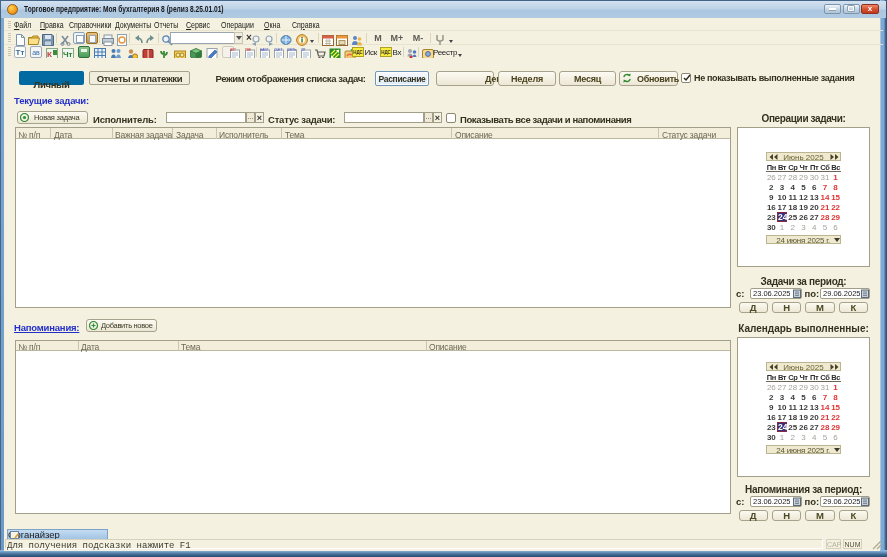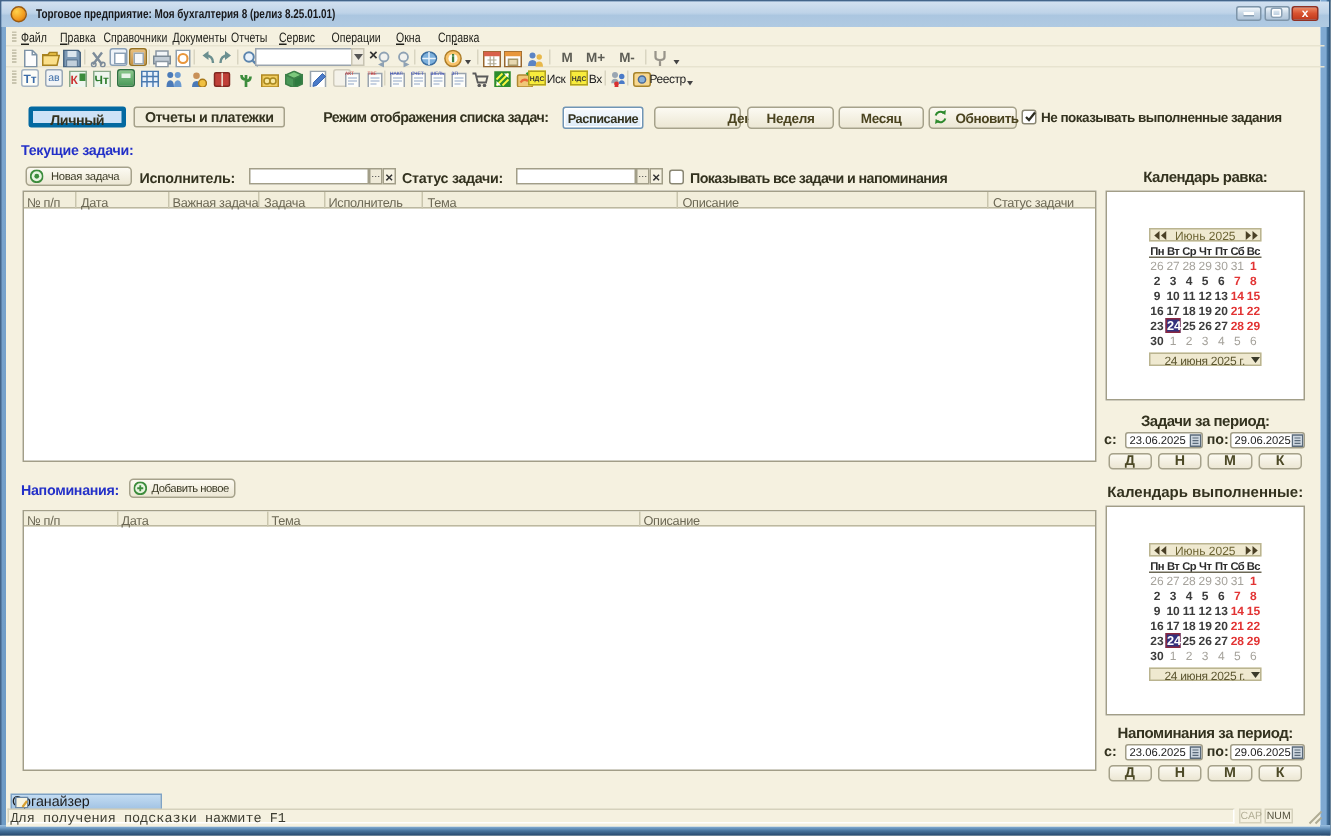--- a/index.html
+++ b/index.html
@@ -270,7 +270,7 @@
 <div class="ab" style="left:433px;top:47.5px;font-size:8px;letter-spacing:-0.3px;color:#222;">Реестр</div>
 <div class="ab" style="left:458px;top:54px;width:0;height:0;border:2.5px solid transparent;border-top:3.5px solid #444;"></div>
 <div class="ab" style="left:4px;top:58px;width:876px;height:492px;background:#f5f1e0;"></div>
-<div class="ab" style="left:19px;top:70.5px;width:65px;height:14.5px;background:#cde2f7;border:3px solid #0369a1;border-radius:2px;font-size:9.5px;letter-spacing:-0.3px;font-weight:bold;color:#33321f;text-align:center;line-height:13px;white-space:nowrap;">Личный</div>
+<div class="ab" style="left:19px;top:70.5px;width:65px;height:14.5px;background:#cde2f7;border:7px solid #0369a1;border-radius:2px;font-size:9.5px;letter-spacing:-0.3px;font-weight:bold;color:#33321f;text-align:center;line-height:13px;white-space:nowrap;">Личный</div>
 <div class="ab" style="left:89px;top:70.5px;width:101px;height:14.5px;background:#f2eedd;border:1px solid #a6a28b;border-radius:2px;font-size:9.5px;letter-spacing:-0.3px;font-weight:bold;color:#33321f;text-align:center;line-height:13px;white-space:nowrap;">Отчеты и платежки</div>
 <div class="lbl" style="left:215.5px;top:73px;font-size:9.5px;letter-spacing:-0.4px;">Режим отображения списка задач:</div>
 <div class="ab" style="left:375px;top:70.5px;width:54px;height:15px;background:linear-gradient(#f7fafd,#dcebf9);border:1px solid #7095b5;border-radius:2px;box-shadow:inset 0 0 0 1px #fff;font-size:8.5px;letter-spacing:-0.3px;font-weight:bold;color:#33321f;text-align:center;line-height:14px;white-space:nowrap;">Расписание</div>

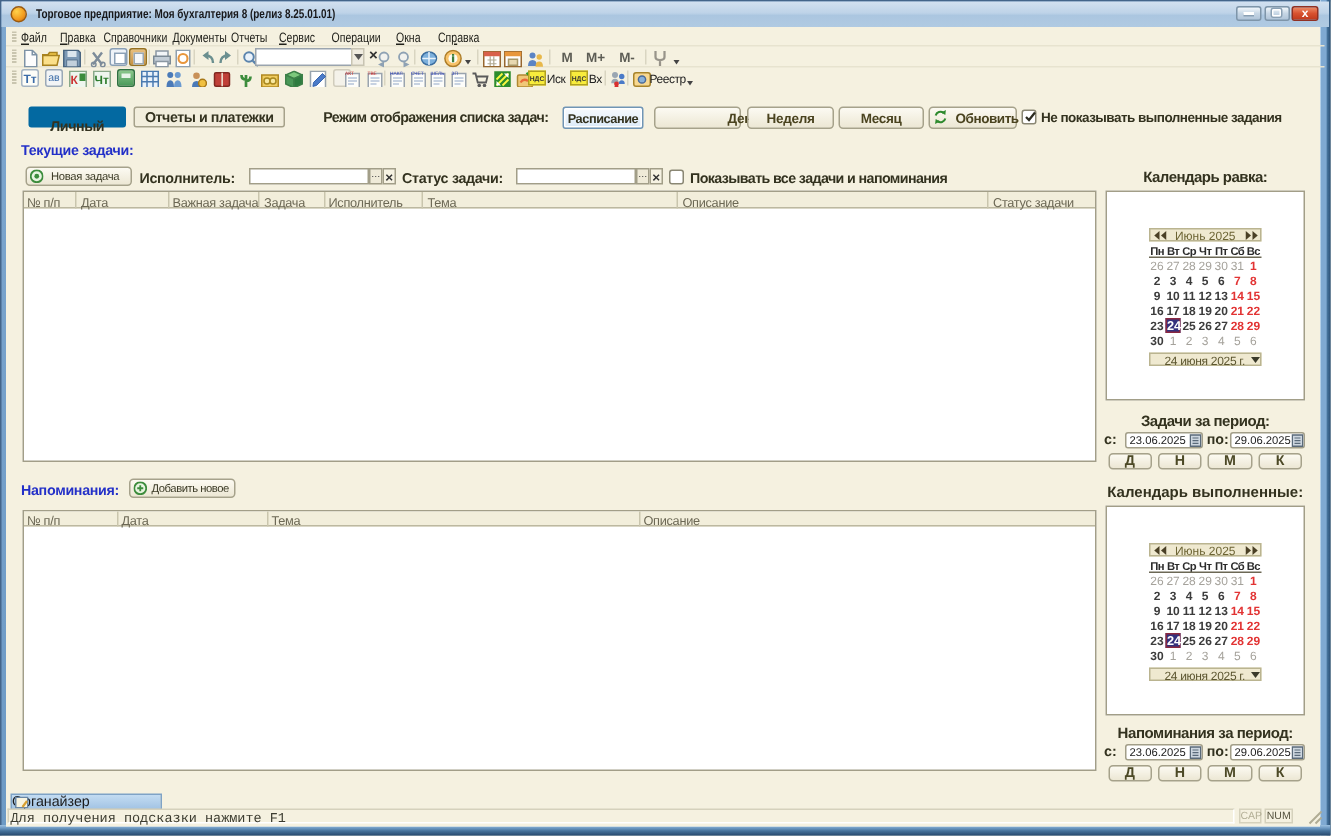--- a/index.html
+++ b/index.html
@@ -338,7 +338,7 @@
 <div class="hdr" style="left:81px;top:342px;">Дата</div>
 <div class="hdr" style="left:181px;top:342px;">Тема</div>
 <div class="hdr" style="left:429px;top:342px;">Описание</div>
-<div class="lbl" style="left:737px;top:113px;width:133px;text-align:center;font-size:10px;letter-spacing:-0.35px;">Календарь равка:</div>
+<div class="lbl" style="left:737px;top:113px;width:133px;text-align:center;font-size:10px;letter-spacing:-0.35px;">Операции задачи:</div>
 <div class="ab" style="left:737px;top:127px;width:133px;height:140px;background:#fff;border:1px solid #a29e88;"></div>
 <div class="ab" style="left:766px;top:152px;width:75px;height:9px;background:#efe9d0;border:1px solid #bab490;"></div>
 <svg class="ab" style="left:769px;top:153.5px" width="9" height="6">

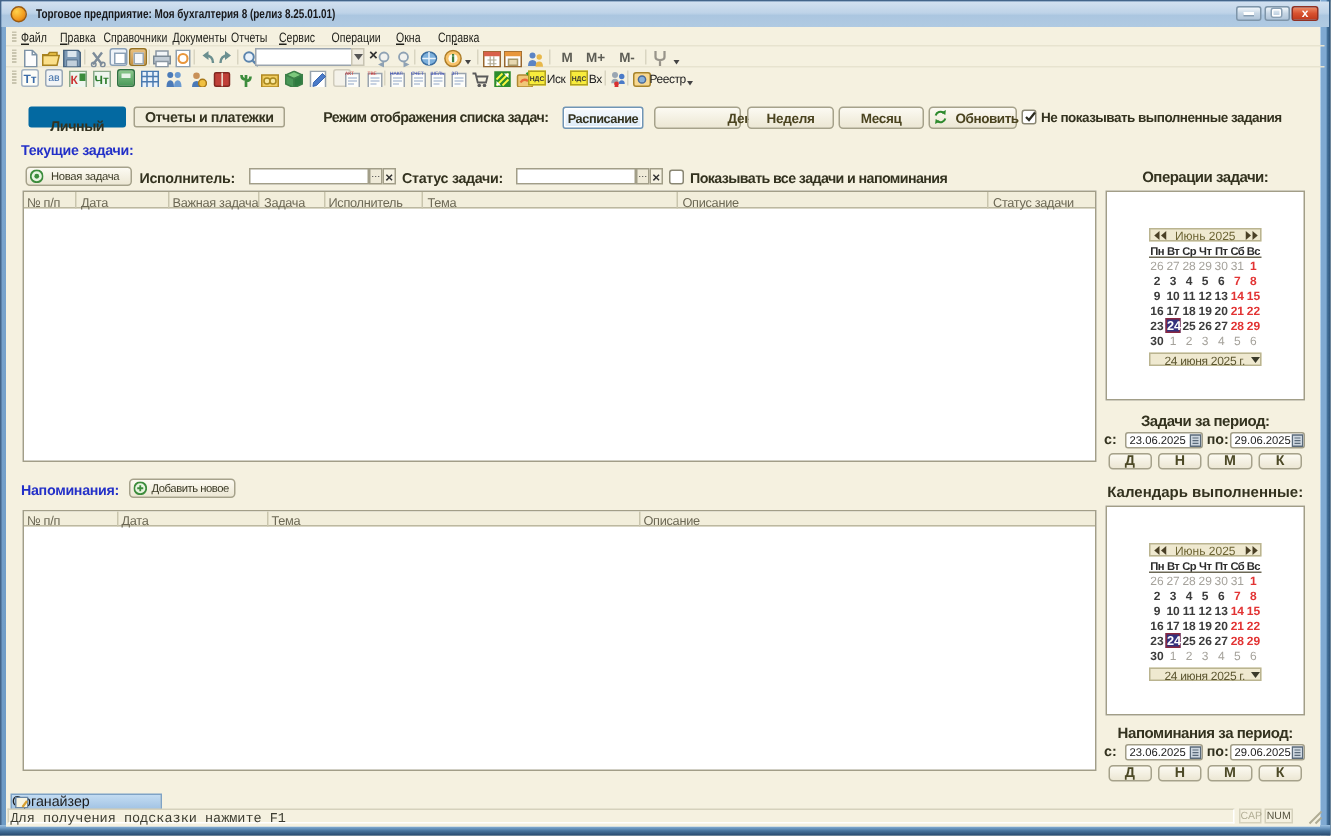--- a/index.html
+++ b/index.html
@@ -323,7 +323,7 @@
 <div class="hdr" style="left:285px;top:129.5px;">Тема</div>
 <div class="hdr" style="left:455px;top:129.5px;">Описание</div>
 <div class="hdr" style="left:662px;top:129.5px;">Статус задачи</div>
-<div class="blbl" style="left:14px;top:322px;">Напоминания:</div>
+<div class="blbl" style="left:14px;top:322px;text-decoration:underline;">Напоминания:</div>
 <div class="btn" style="left:86px;top:319px;width:71px;height:13px;font-size:7.5px;letter-spacing:-0.3px;line-height:12px;text-align:left;padding-left:14px;color:#3b3a26;">Добавить новое</div>
 <svg class="ab" style="left:89px;top:321px" width="9" height="9">
     <circle cx="4.5" cy="4.5" r="4" fill="#e8f4e0" stroke="#3c8c3c" stroke-width="1.2"></circle>

